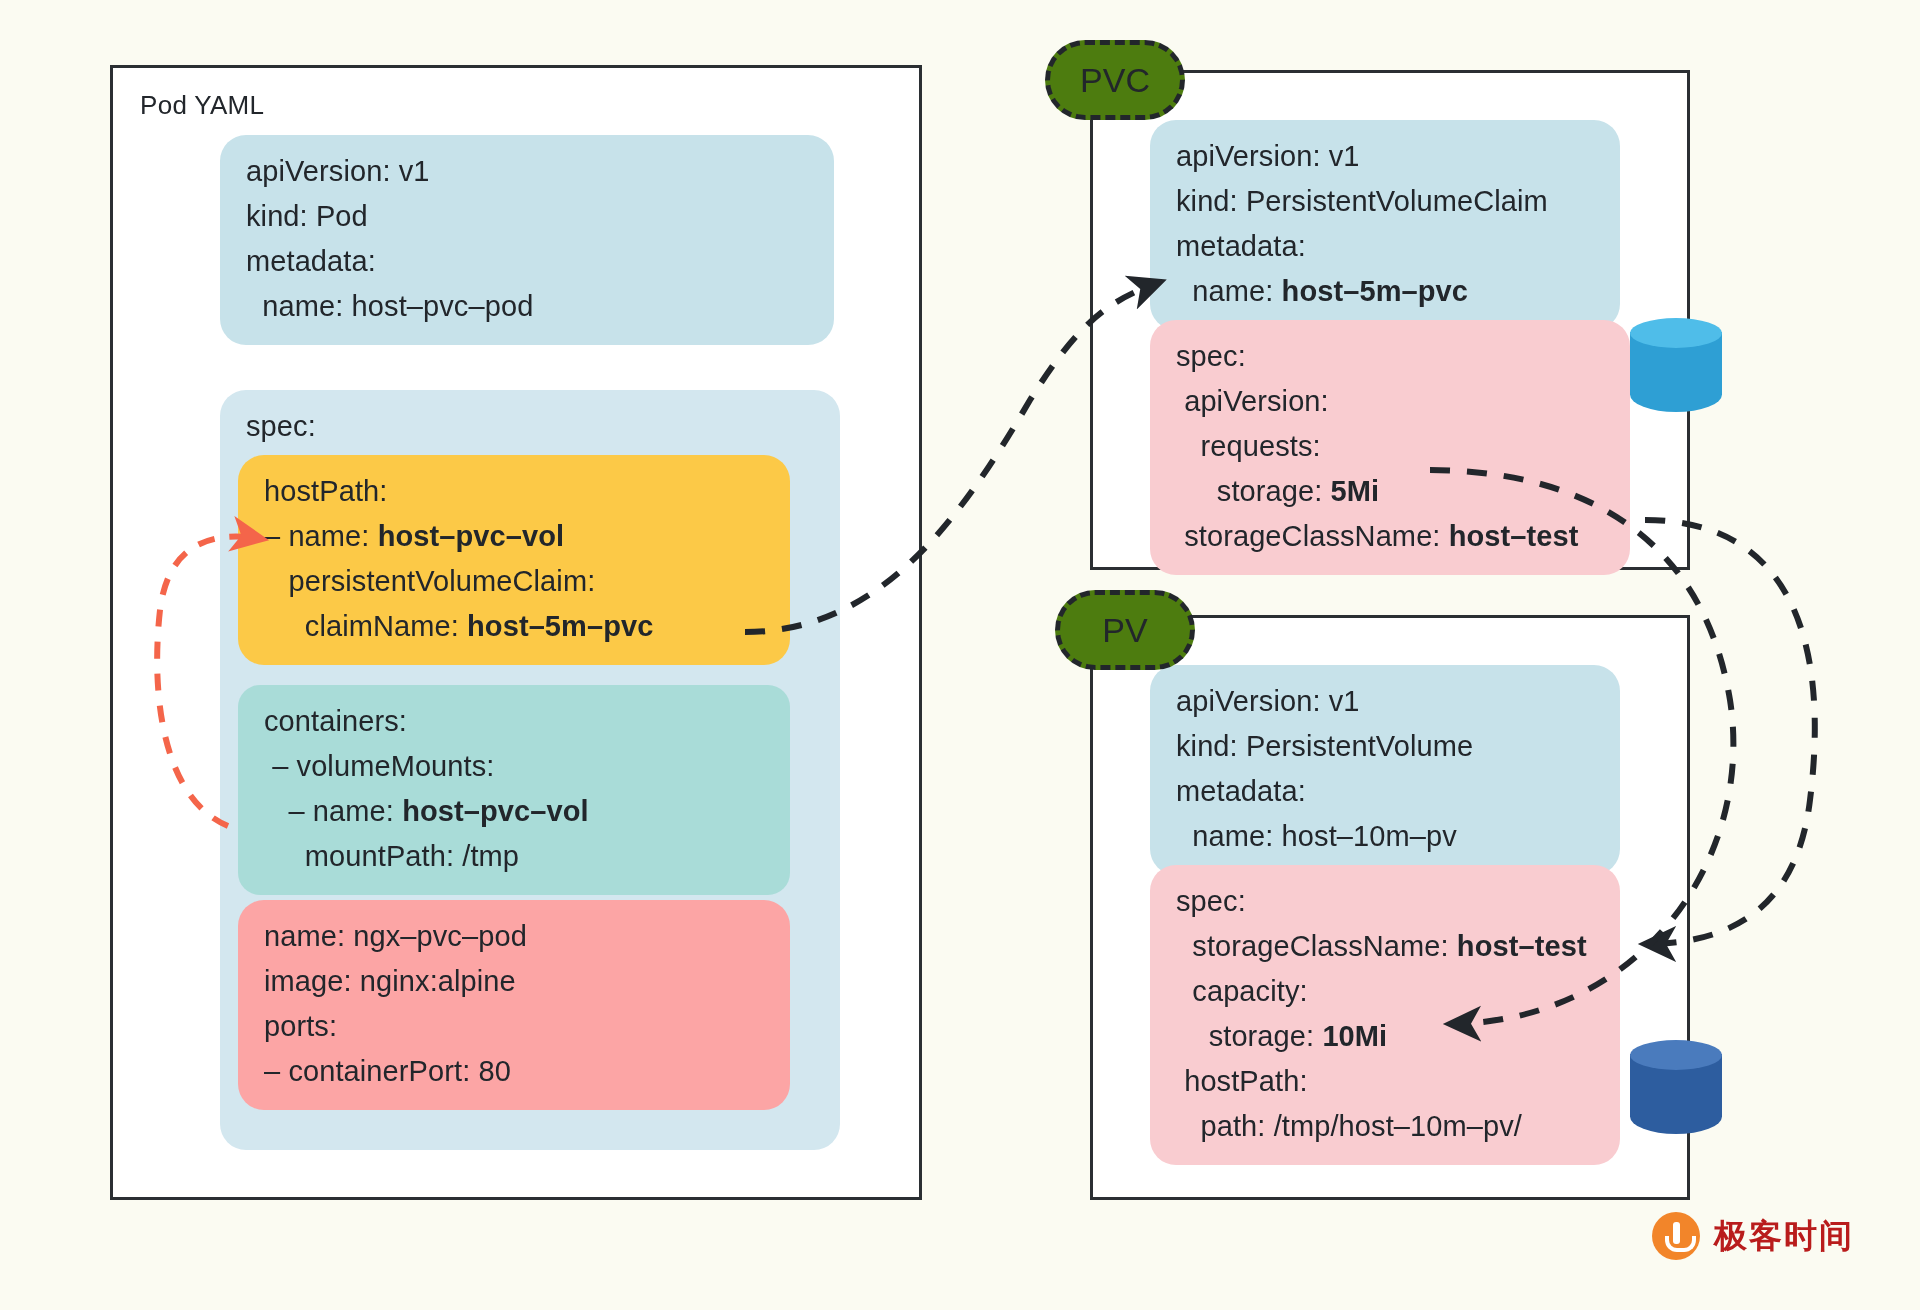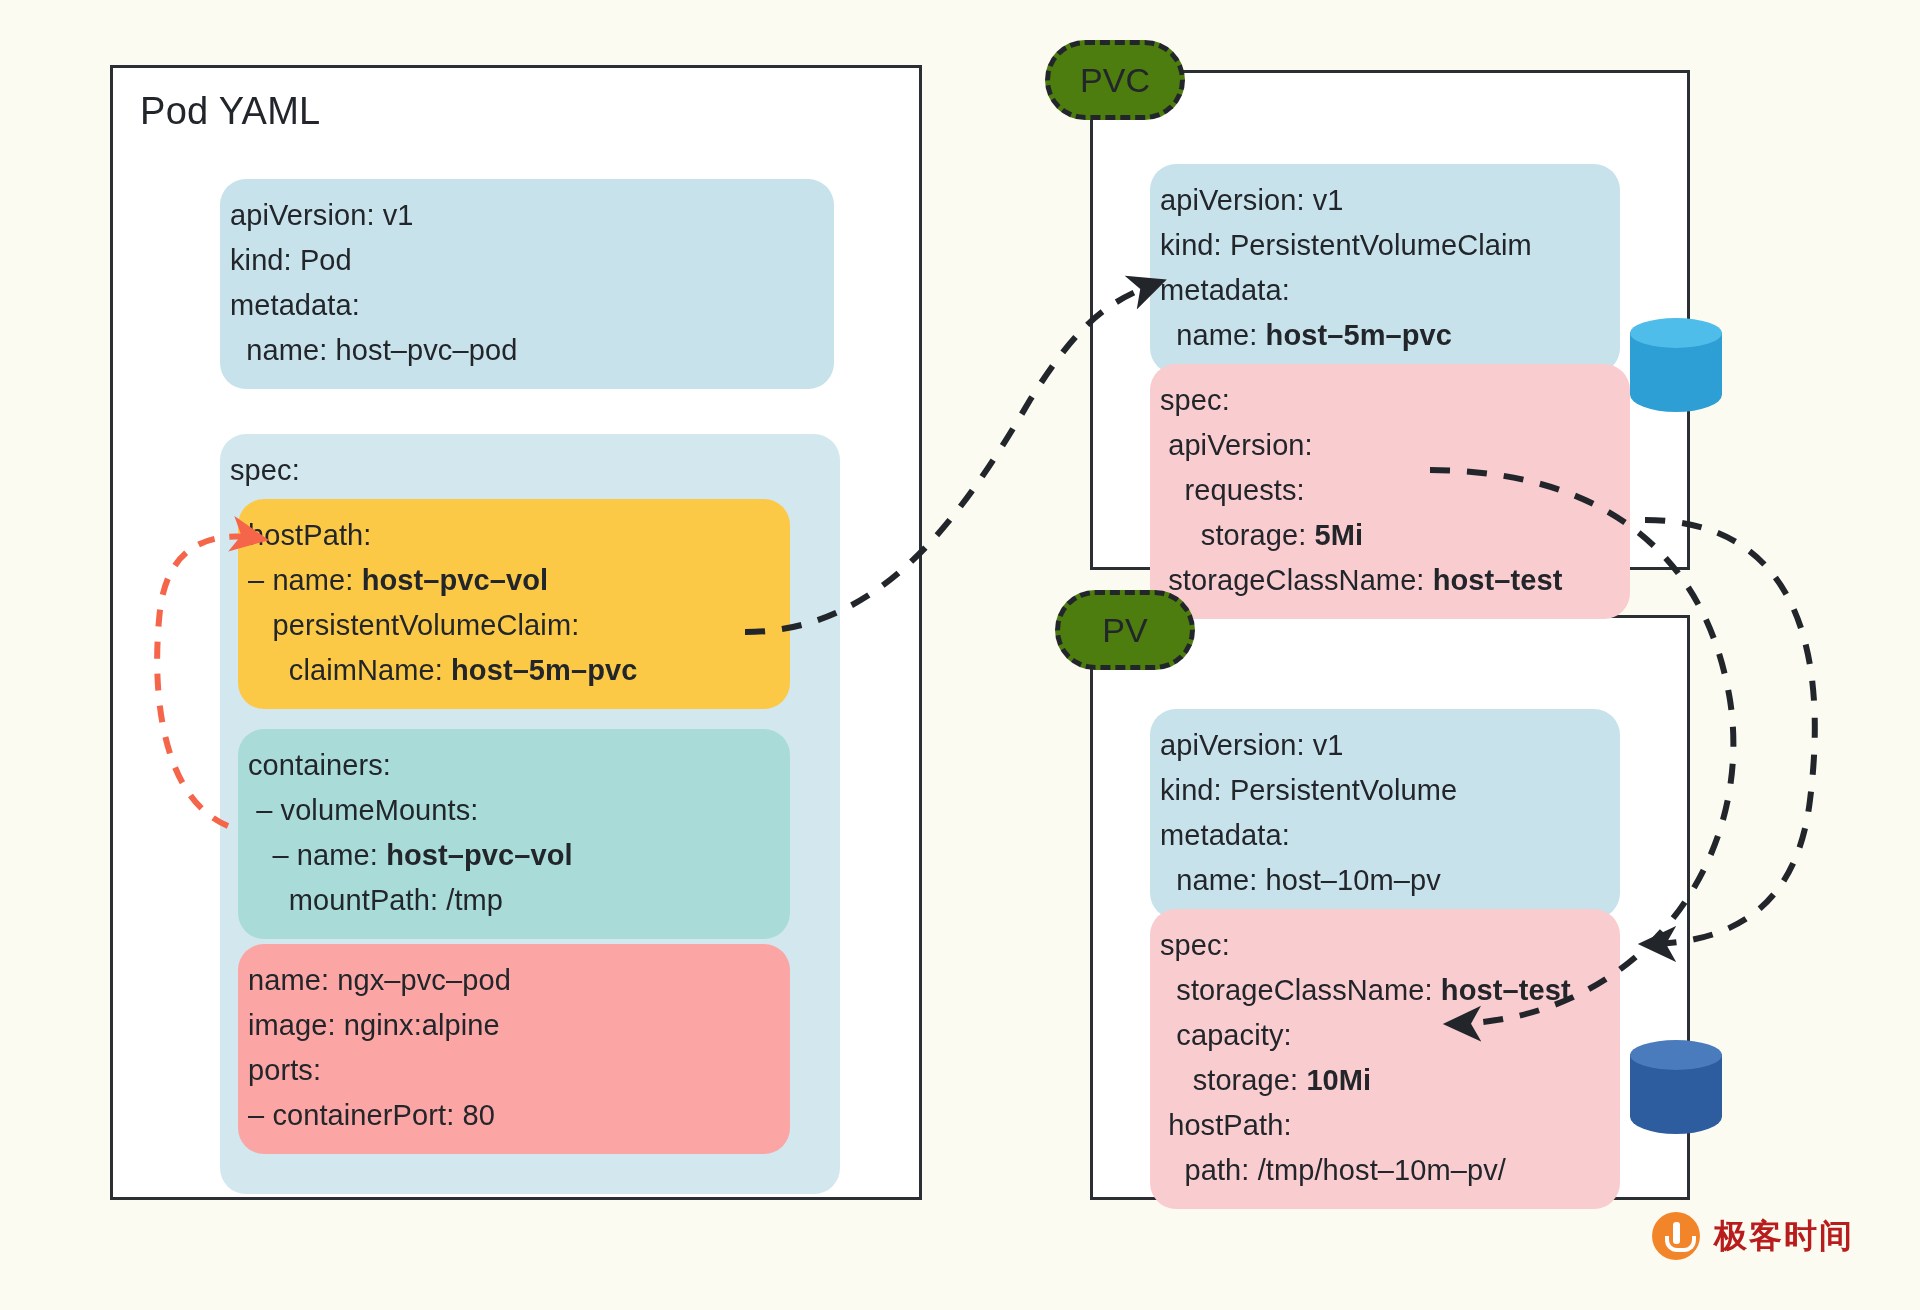--- a/index.html
+++ b/index.html
@@ -49,7 +49,7 @@
   
   #pod-title{
     position:absolute;left:140px;top:90px;
-    font-size:38px;letter-spacing:.3px;
+    font-size:26px;letter-spacing:.3px;
   }
   #pod-meta{left:220px;top:135px;width:614px;}
   #pod-spec{left:220px;top:390px;width:620px;height:760px;}

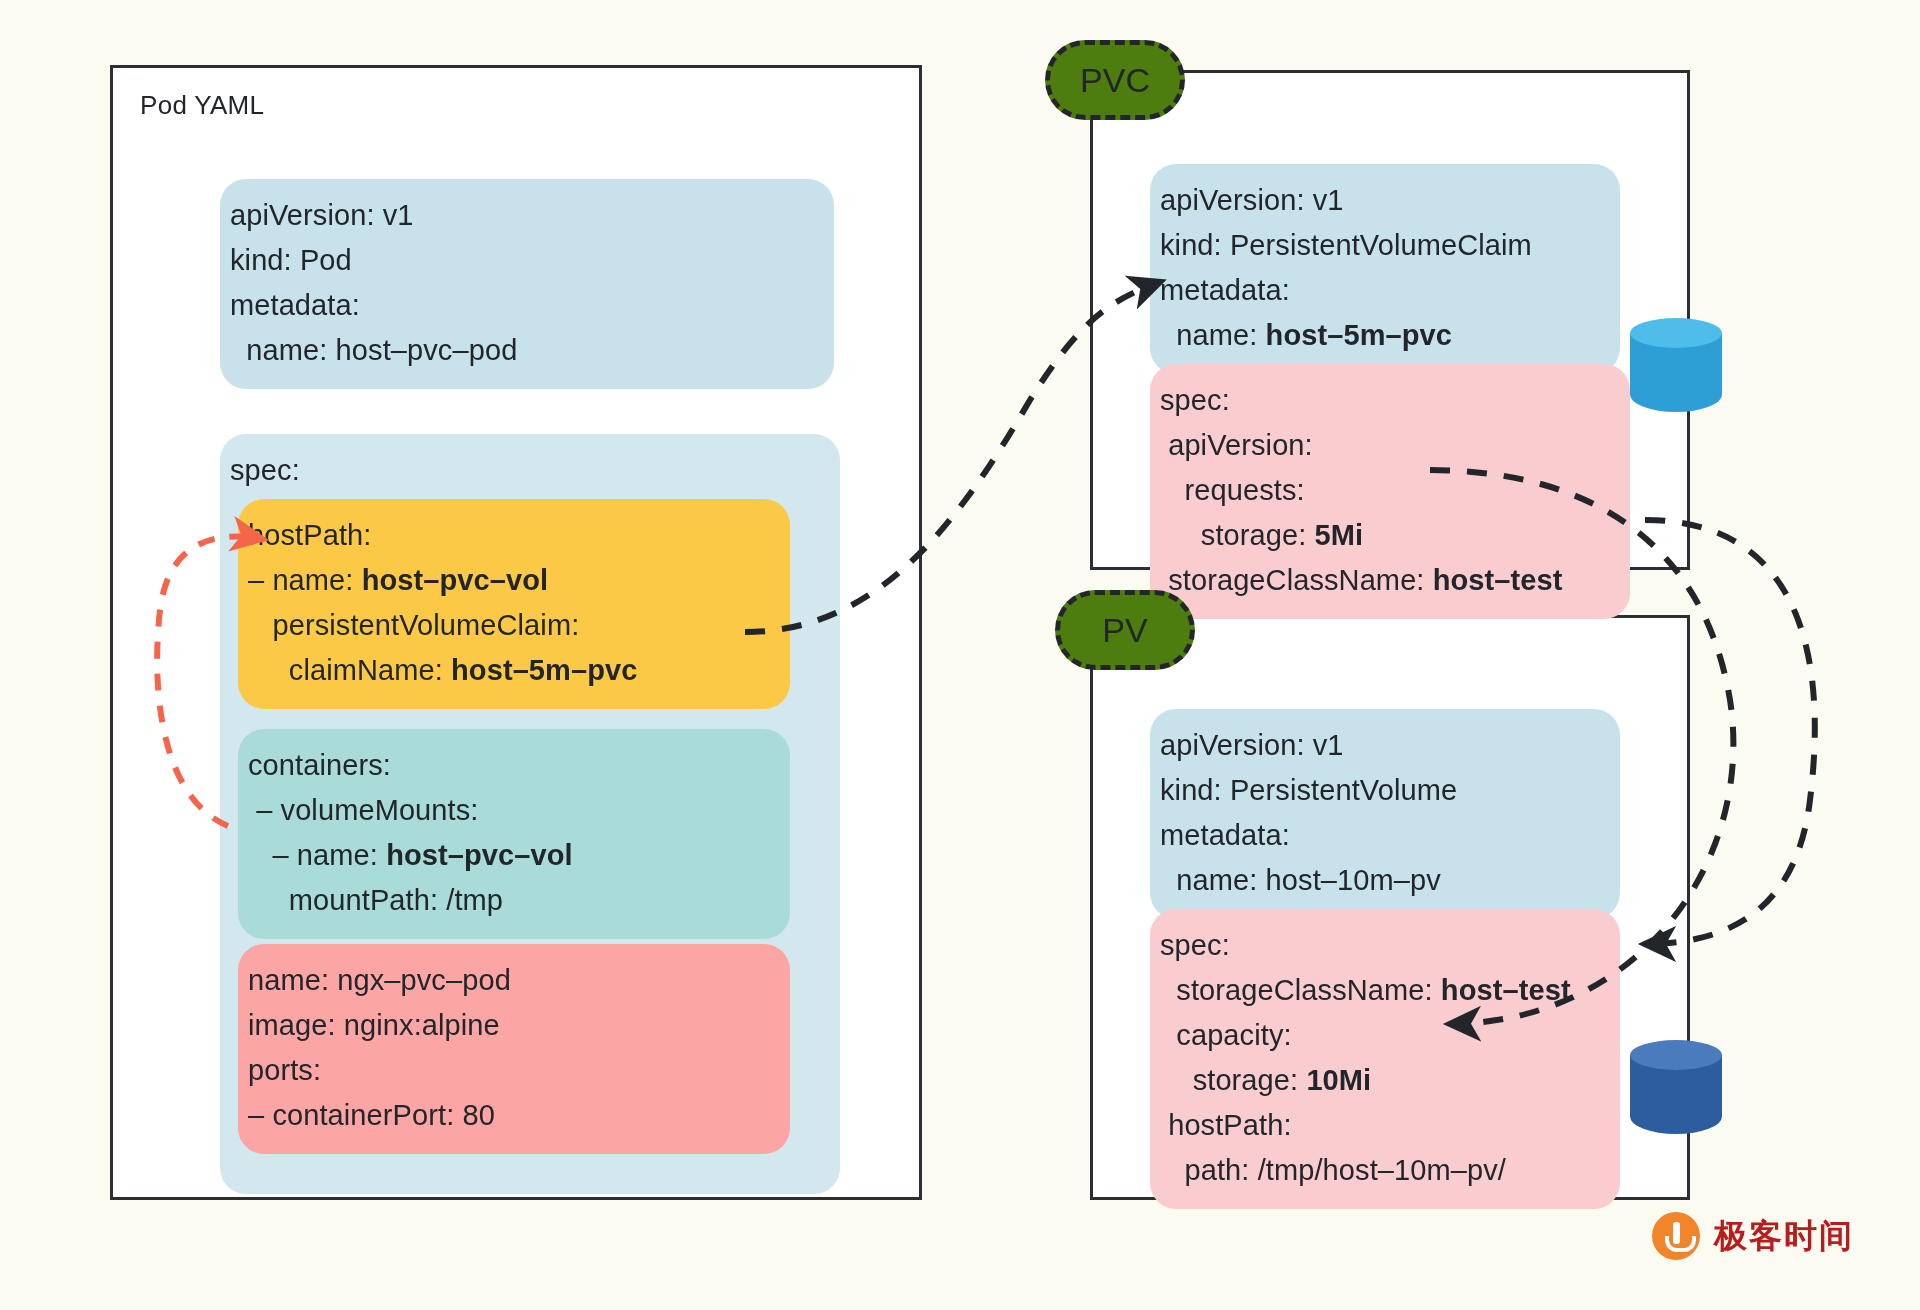--- a/index.html
+++ b/index.html
@@ -29,8 +29,7 @@
     position:absolute;
     border-radius:26px;
     box-sizing:border-box;
-    padding:14px 26px 16px 10px;
-    margin-top:44px;
+    padding:14px 26px 16px 26px;
   }
   .blk .ln{
     font-size:29px;

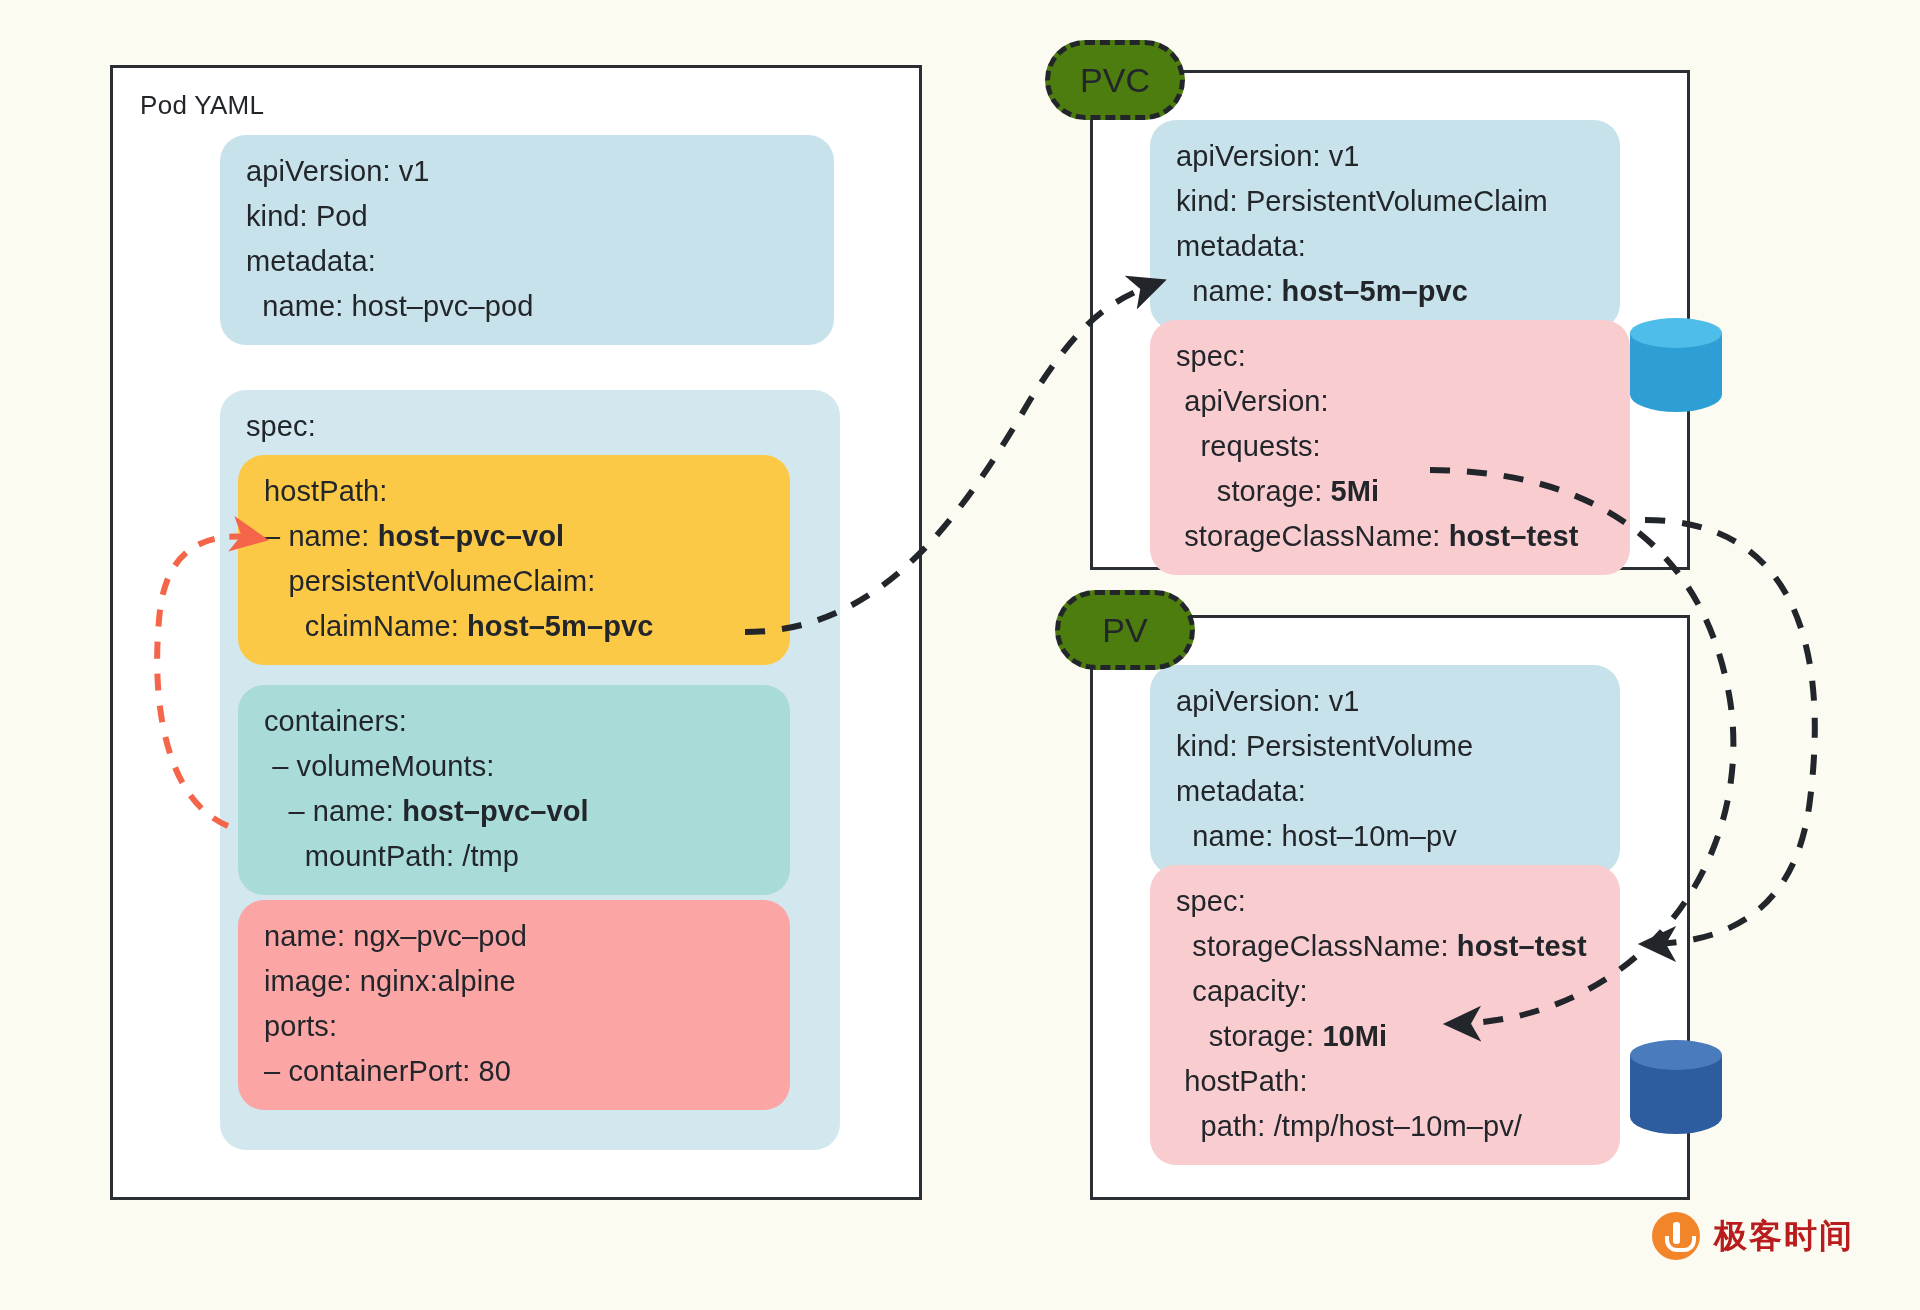--- a/index.html
+++ b/index.html
@@ -41,7 +41,7 @@
   .c-blue {background:#c7e2ea;}
   .c-lblue{background:#d3e7ef;}
   .c-yellow{background:#fcc947;}
-  .c-teal {background:#a9dcd8;}
+  .c-teal {background:#a9dcd8;border-radius:22px;}
   .c-green{background:#fca5a5;}
   .c-pink {background:#f9ccd0;}
 

